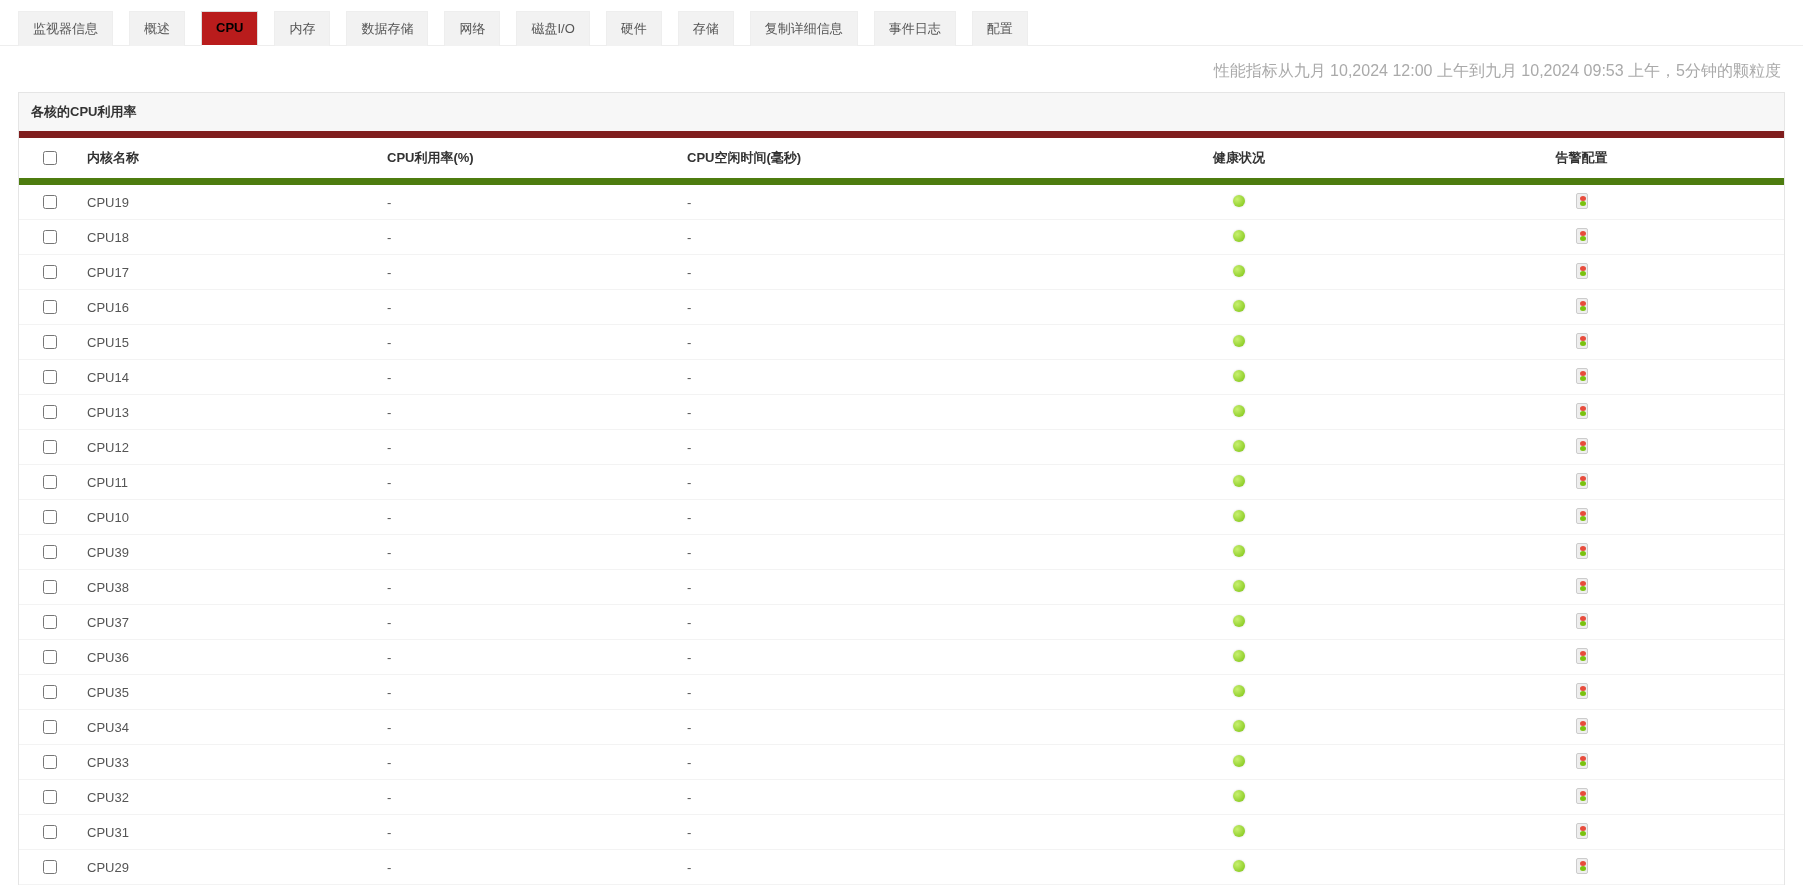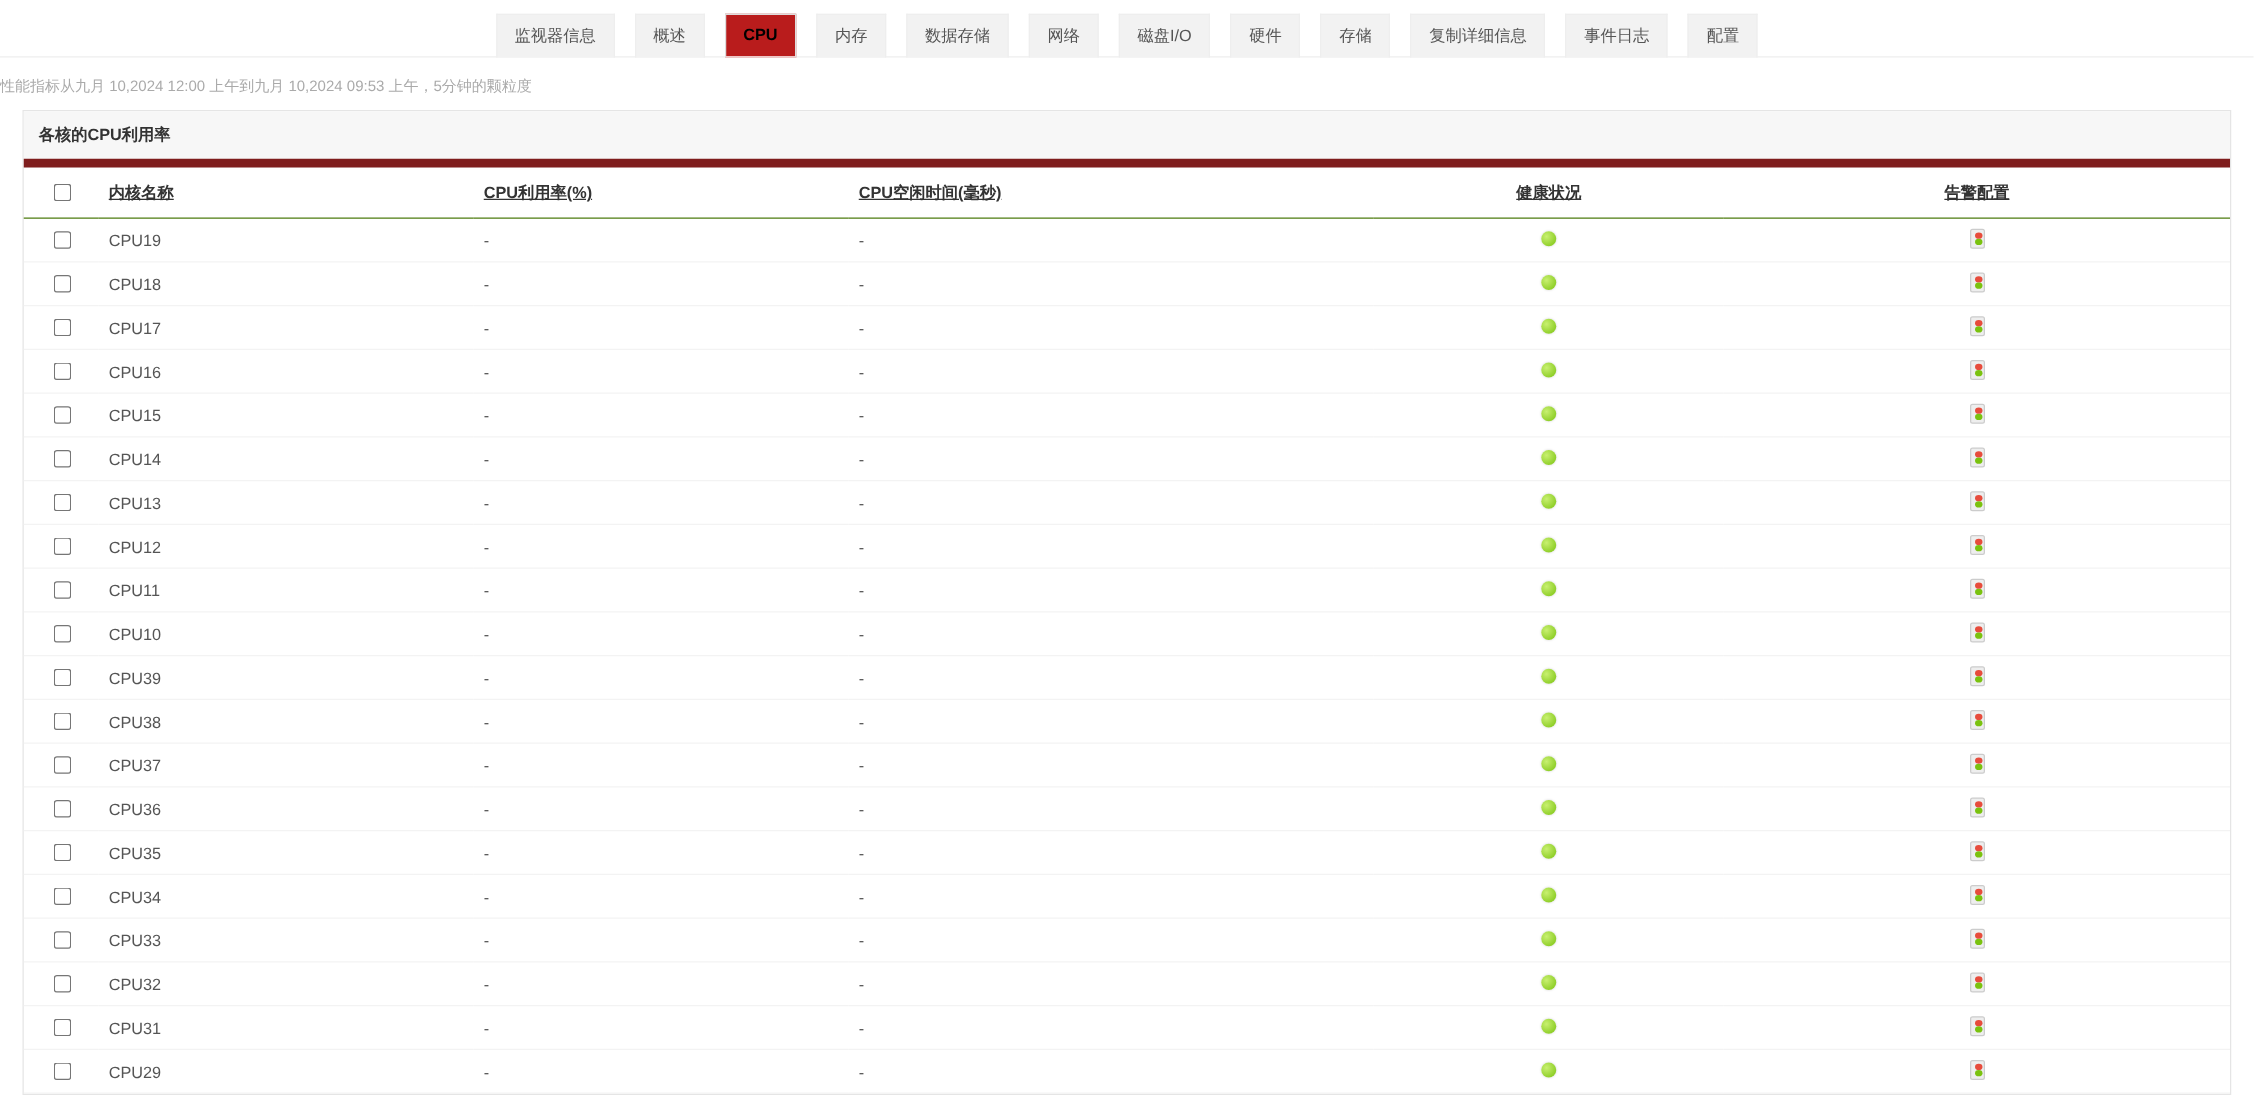--- a/index.html
+++ b/index.html
@@ -17,7 +17,6 @@
     padding: 10px 18px 0 18px;
     gap: 16px;
     border-bottom: 1px solid #eee;
-    justify-content: center;
   }
   .tab {
     padding: 8px 14px;

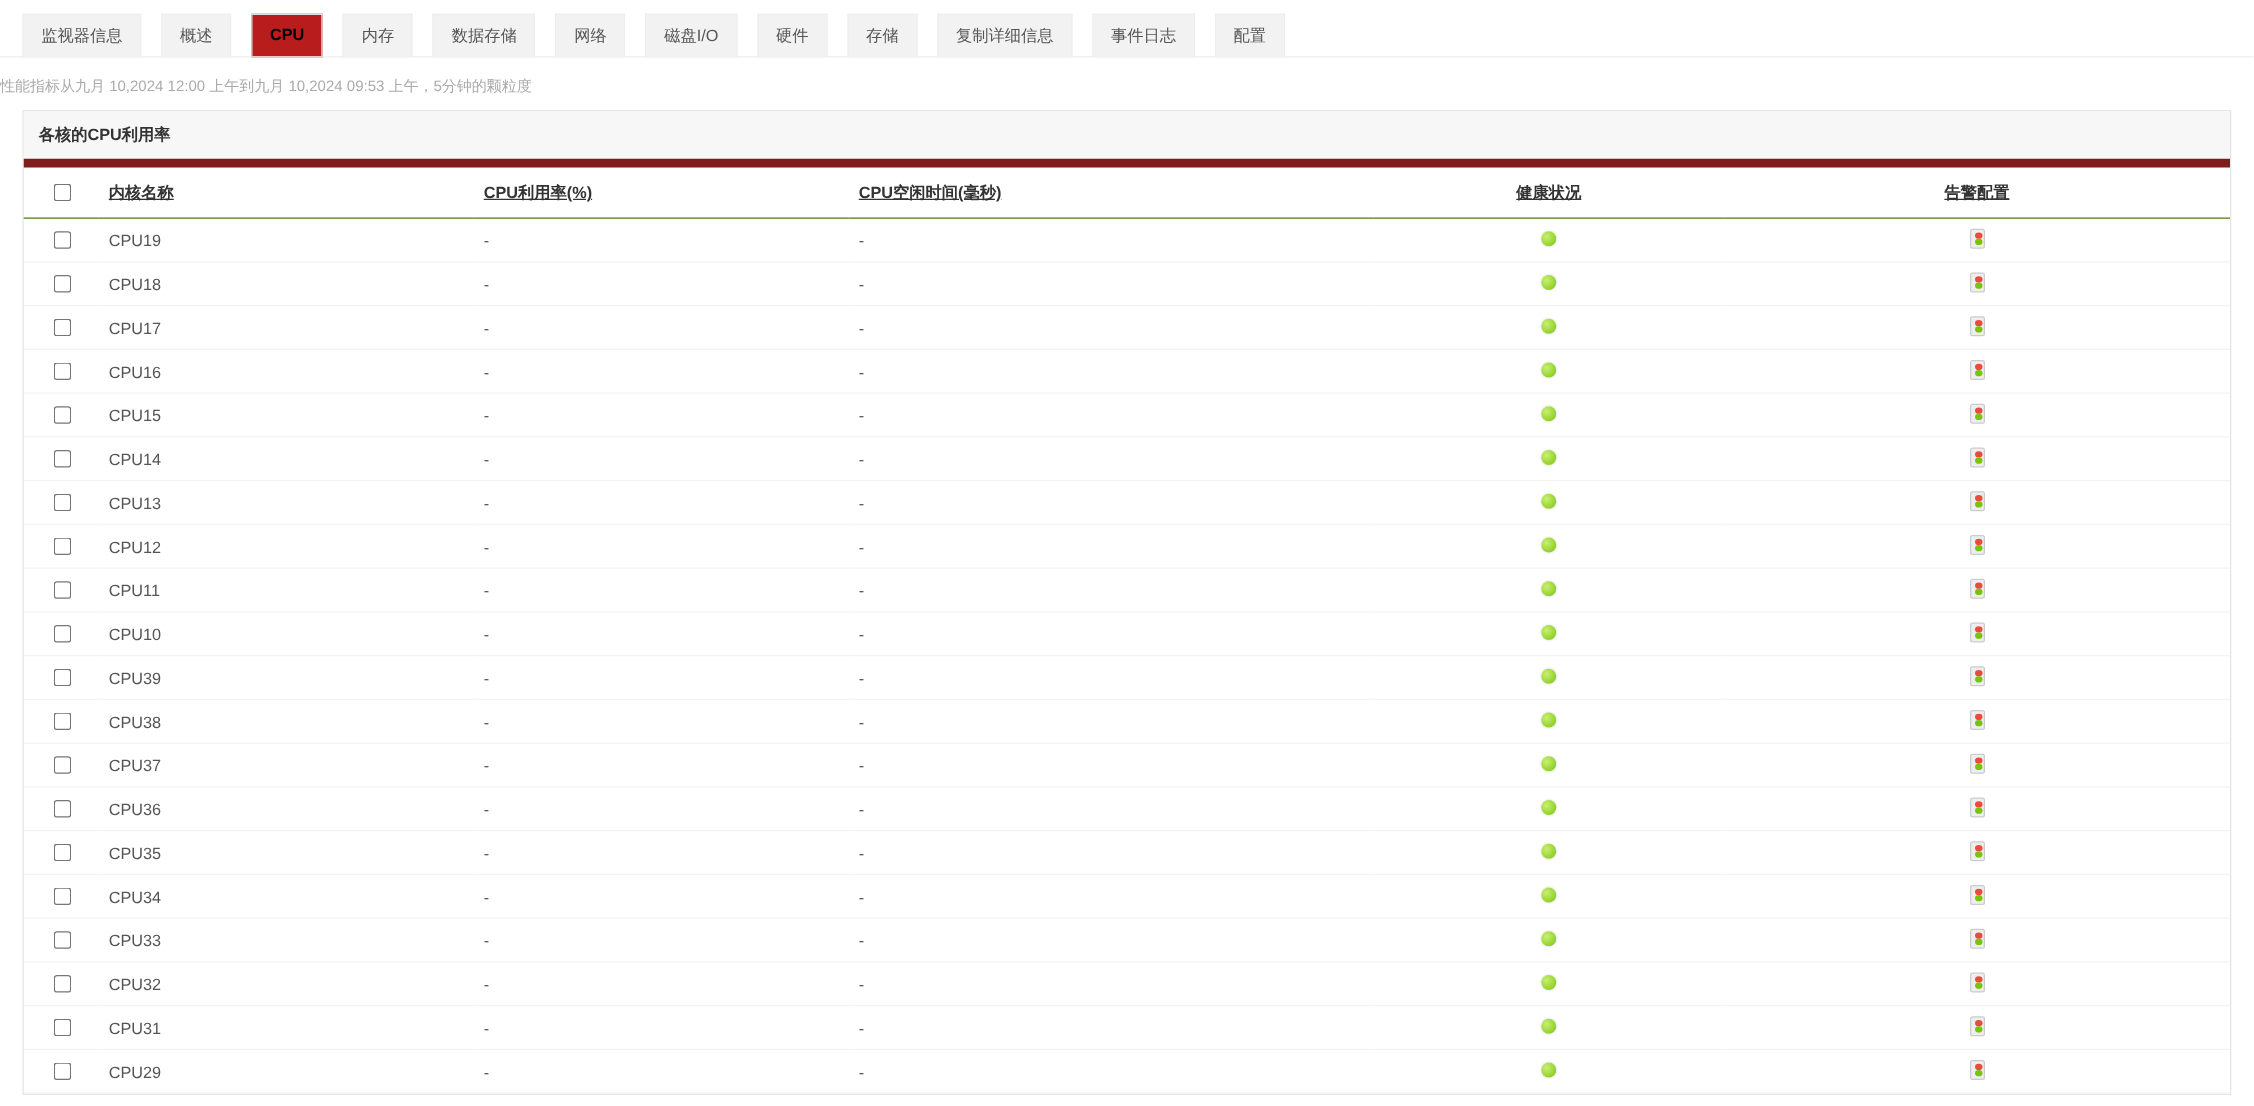--- a/index.html
+++ b/index.html
@@ -37,8 +37,9 @@
     border-bottom: 1px solid #fff;
   }
   .meta-line {
+    text-align: right;
     color: #aaa;
-    font-size: 12px;
+    font-size: 16px;
     padding: 15px 22px 10px 0;
   }
   .panel {

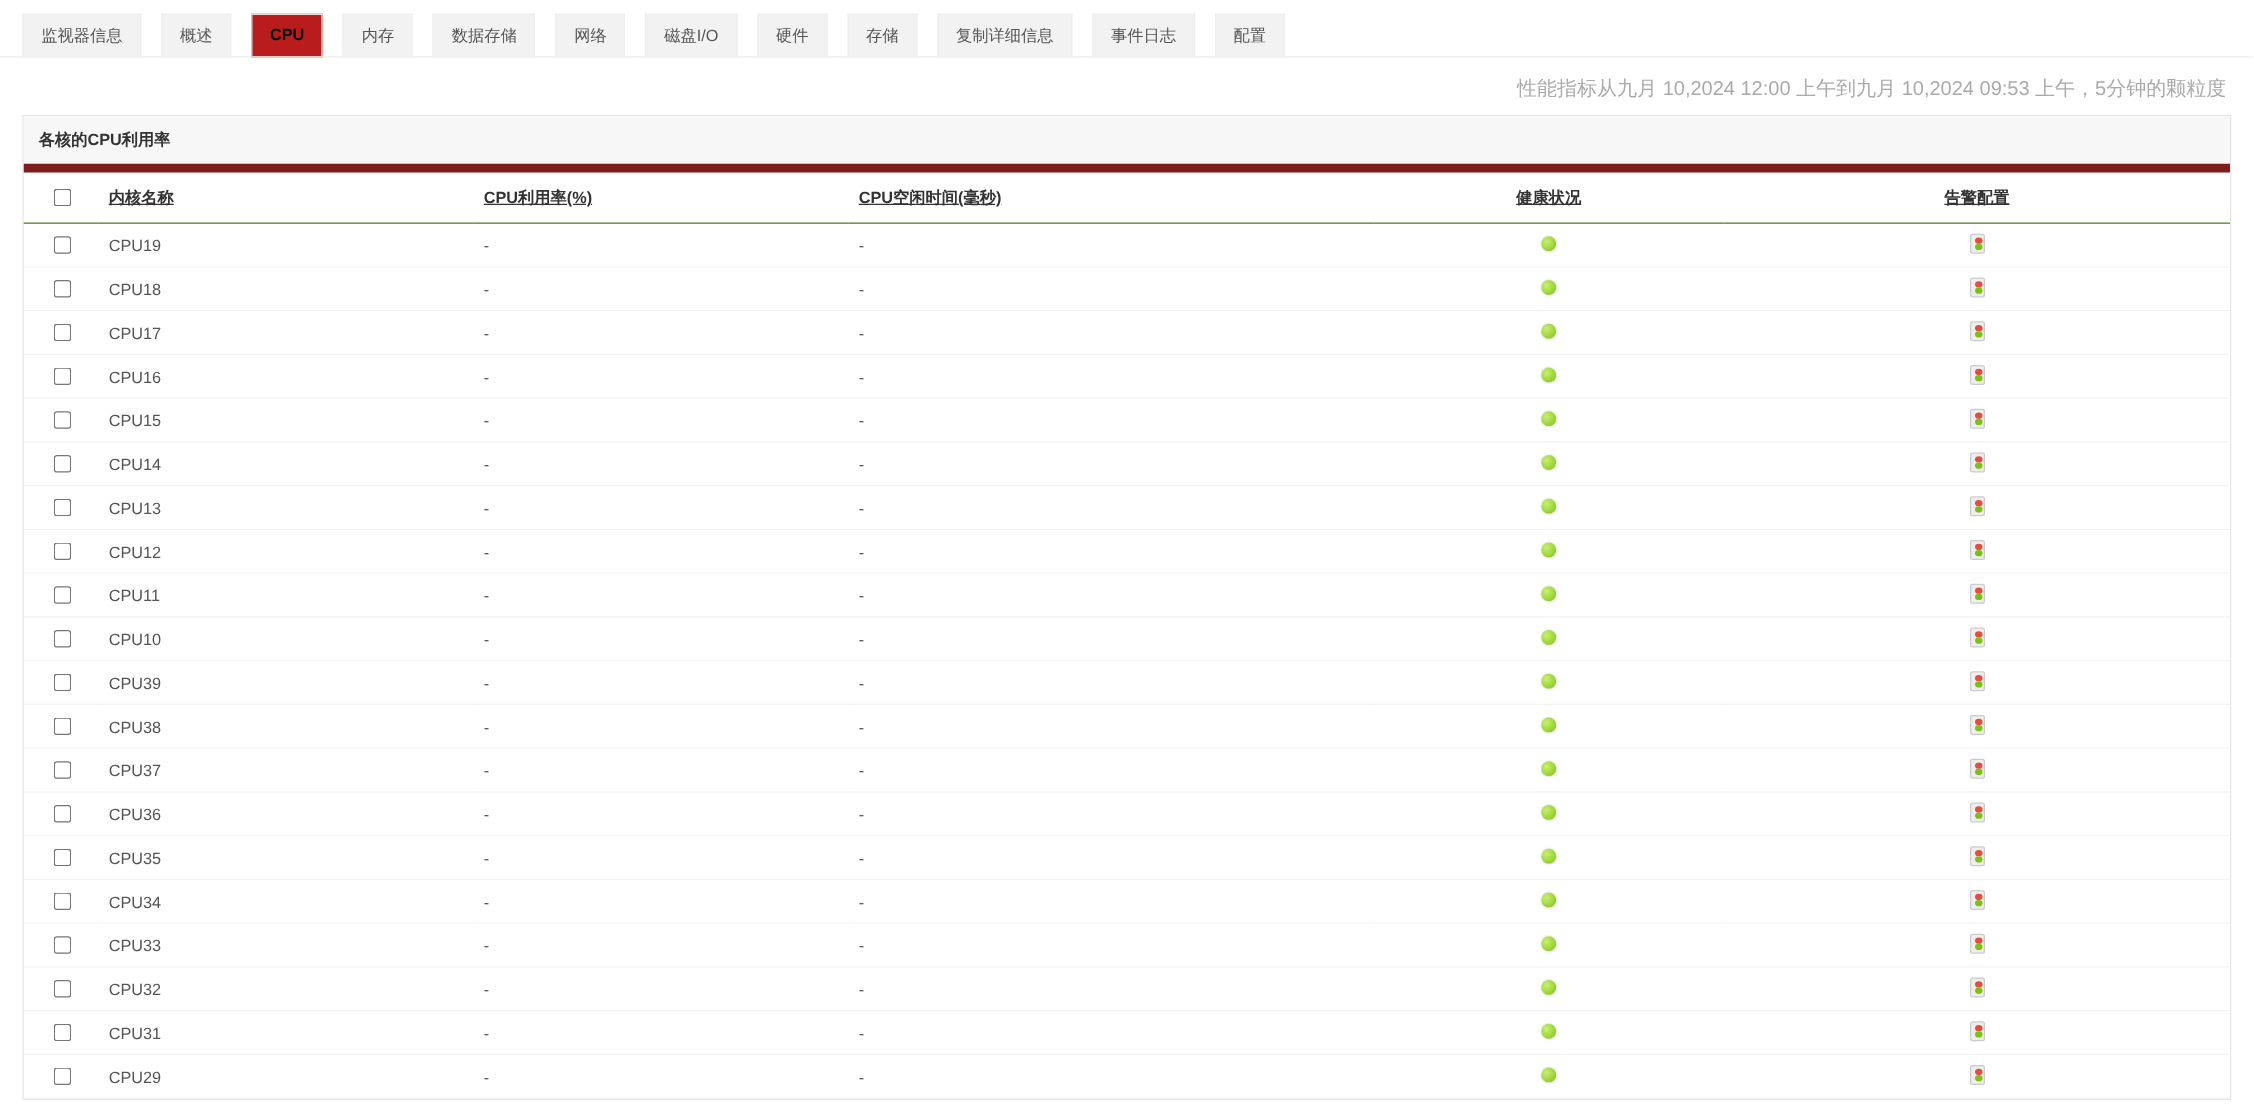--- a/index.html
+++ b/index.html
@@ -64,8 +64,7 @@
     font-size: 13px;
     color: #333;
     padding: 10px 8px;
-    border-bottom: 1px solid #4d7c0f;
-    text-decoration: underline;
+    border-bottom: 7px solid #4d7c0f;
   }
   tbody td {
     padding: 7px 8px;

